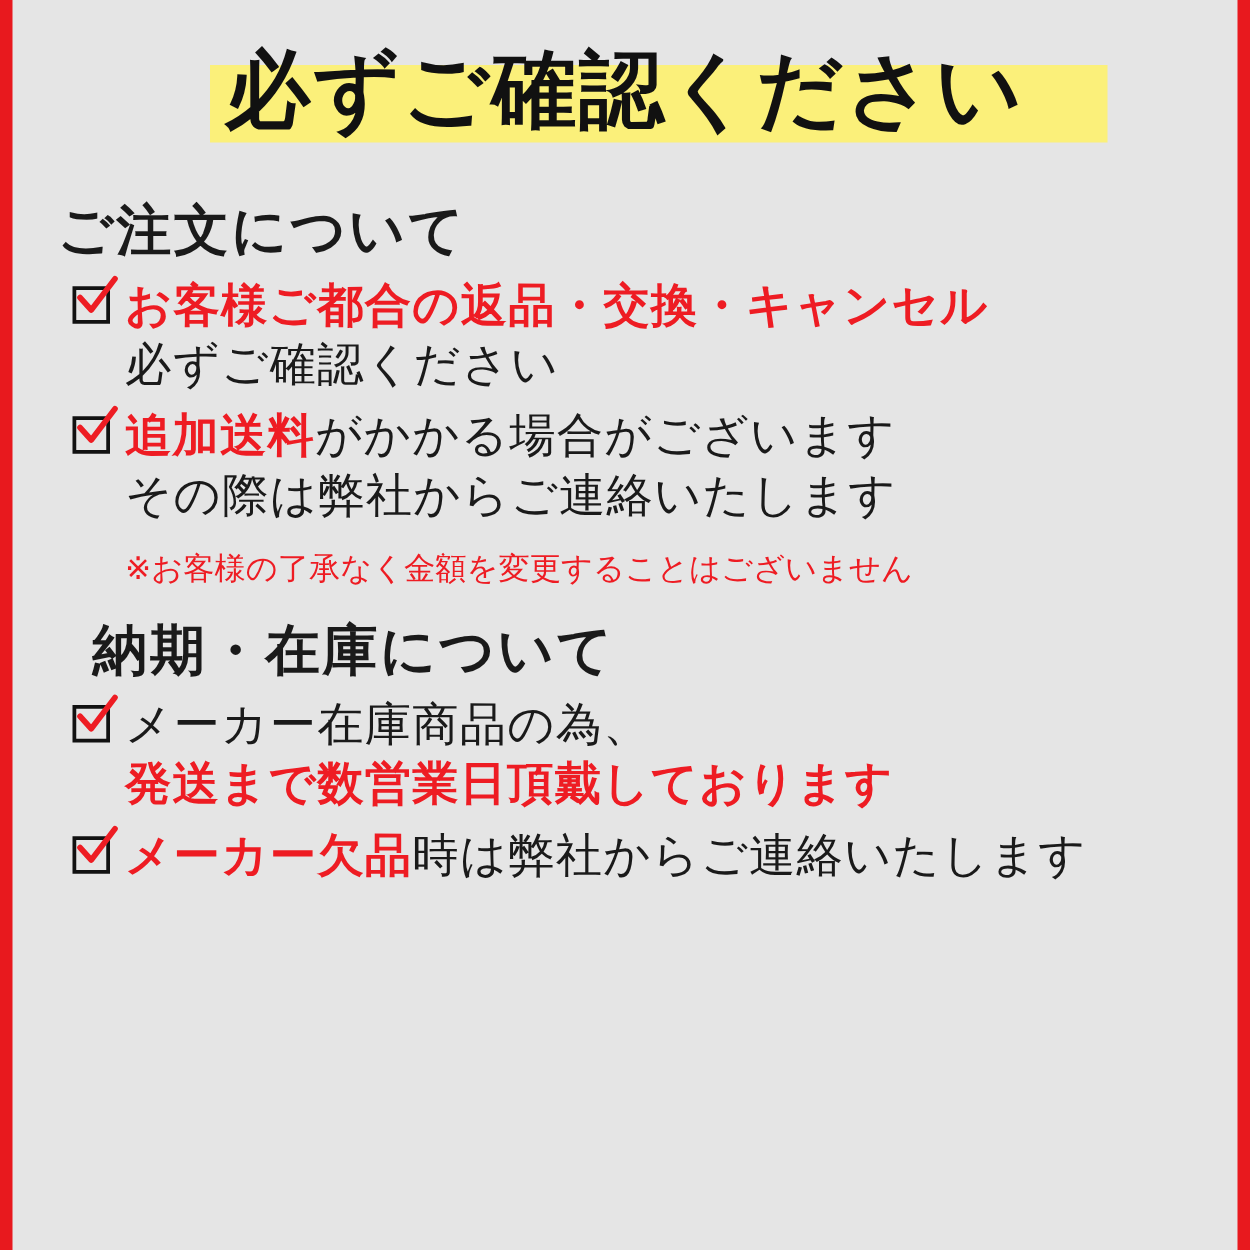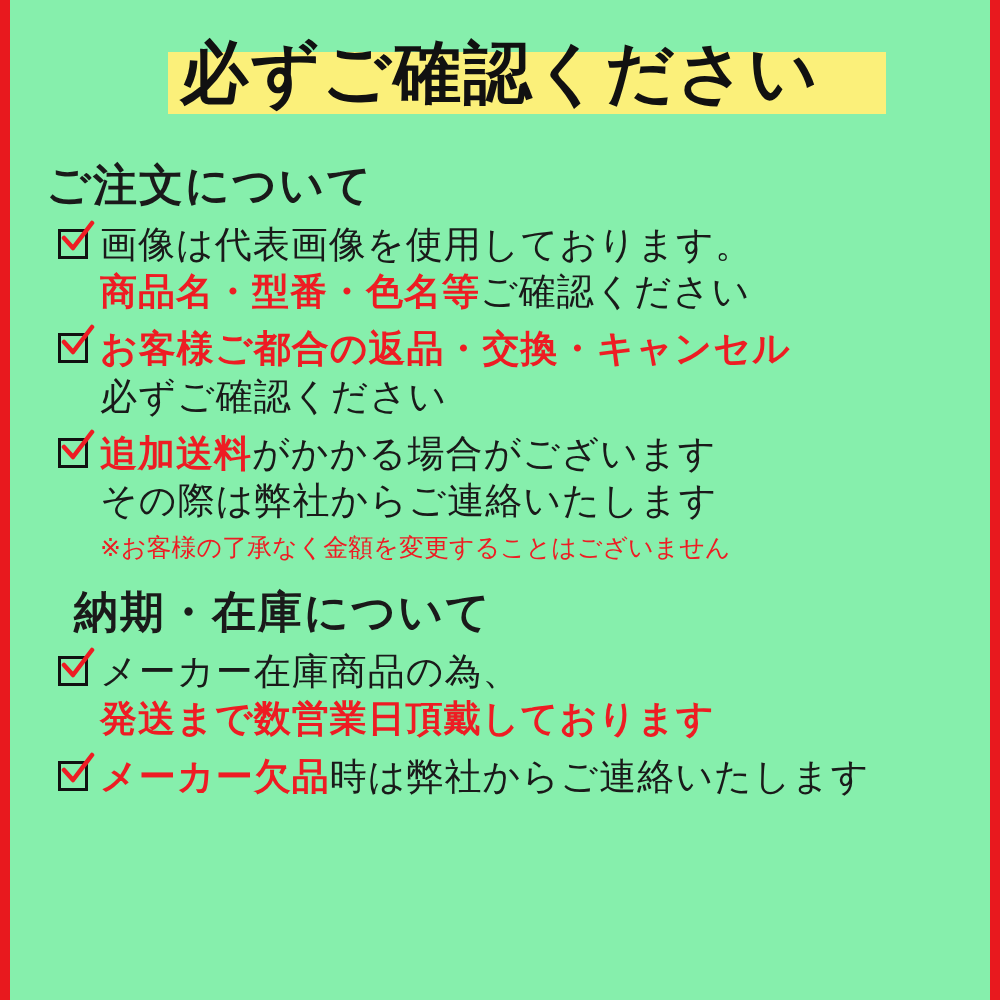--- a/index.html
+++ b/index.html
@@ -18,7 +18,7 @@
     width: 1000px;
     height: 1000px;
     box-sizing: border-box;
-    background: #86efac;
+    background: #e5e5e5;
   }
   
   .edge {

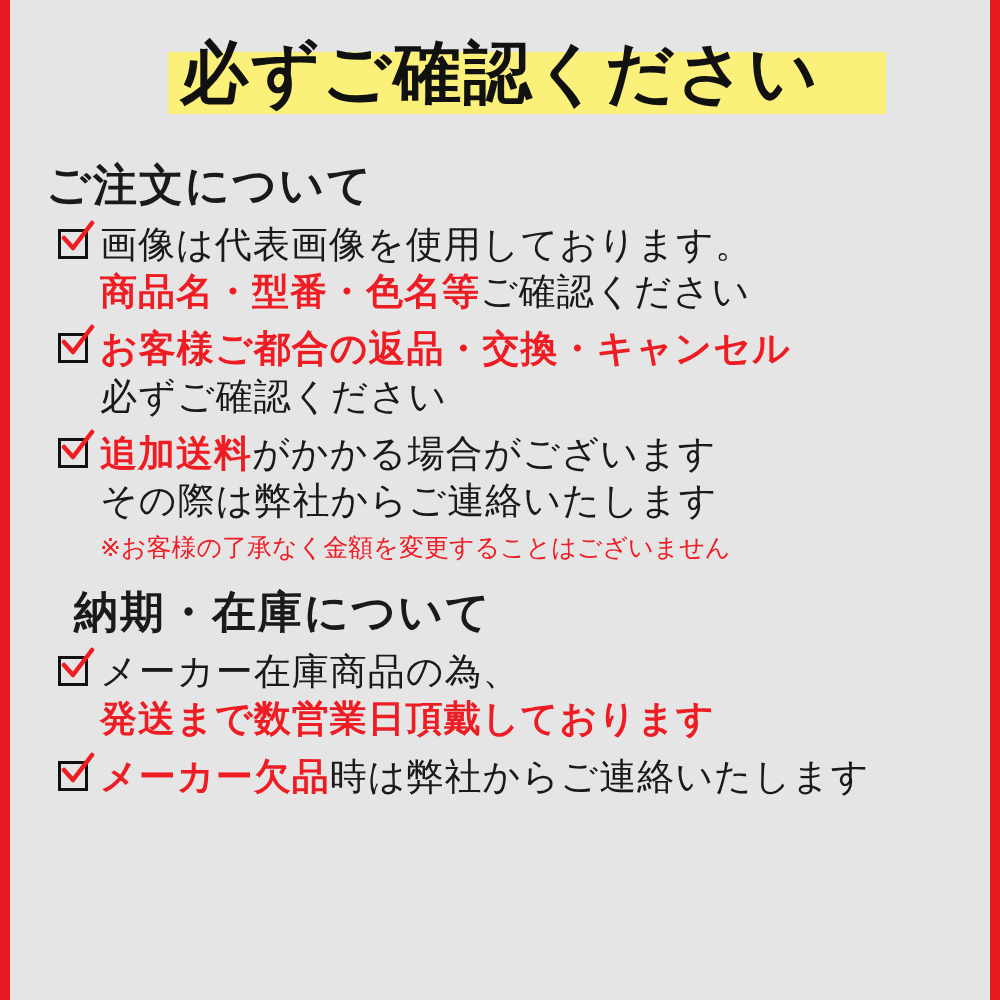--- a/index.html
+++ b/index.html
@@ -155,18 +155,6 @@
 
     <div class="section-heading">ご注文について</div>
 
-    <div class="item">
-      <span class="check">
-        <span class="box"></span>
-        <svg class="mark" viewBox="0 0 36 36" xmlns="http://www.w3.org/2000/svg">
-          <path d="M5 18 L14 28 L33 3" fill="none" stroke="#ee1c23" stroke-width="4.5" stroke-linecap="round" stroke-linejoin="round"></path>
-        </svg>
-      </span>
-      <span class="lines">
-        <div class="line">画像は代表画像を使用しております。</div>
-        <div class="line"><span class="red-part">商品名・型番・色名等</span><span>ご確認ください</span></div>
-      </span>
-    </div>
 
     <div class="item">
       <span class="check">

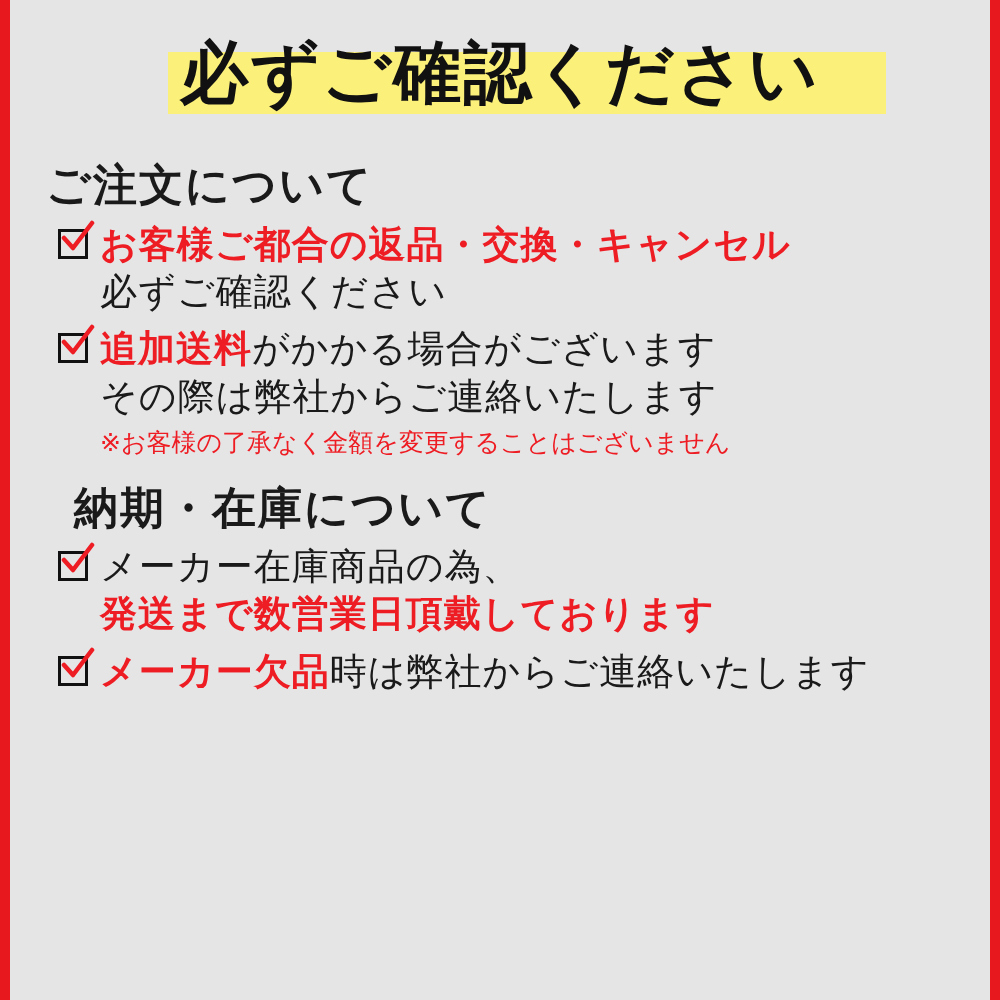--- a/index.html
+++ b/index.html
@@ -134,7 +134,7 @@
     color: #ee1c23;
     letter-spacing: 0px;
     line-height: 1.3;
-    margin-top: 6px;
+    margin-top: 19px;
     white-space: nowrap;
   }
 </style>

